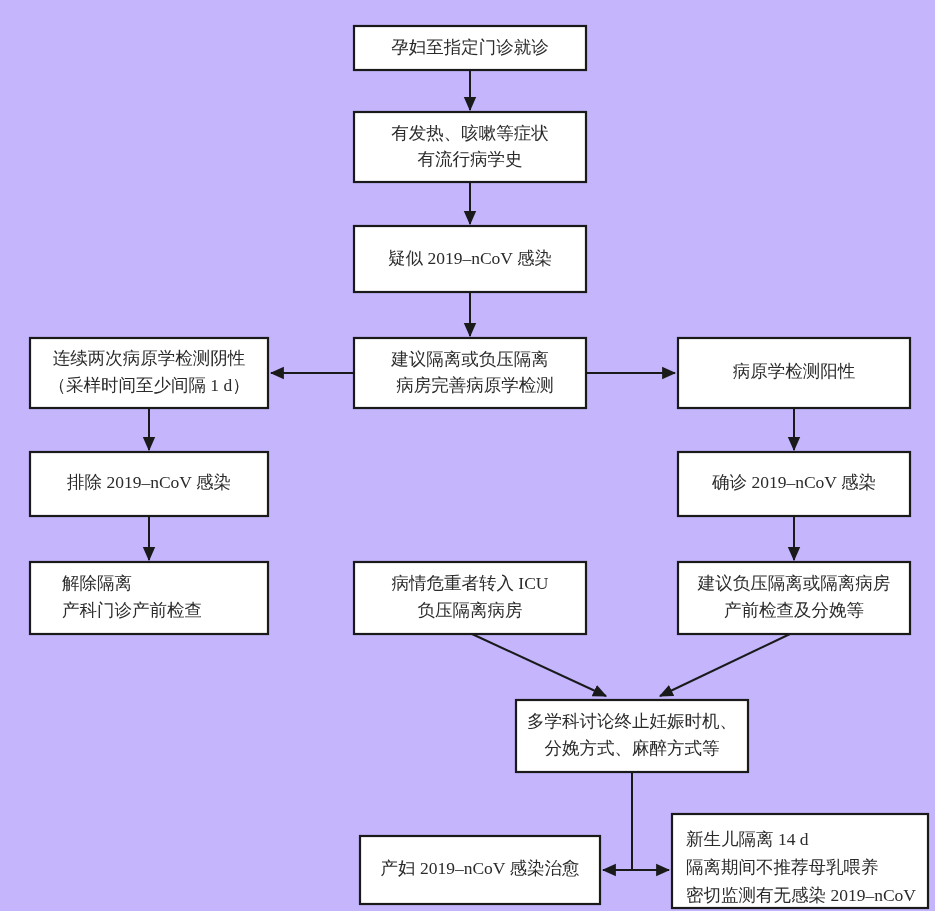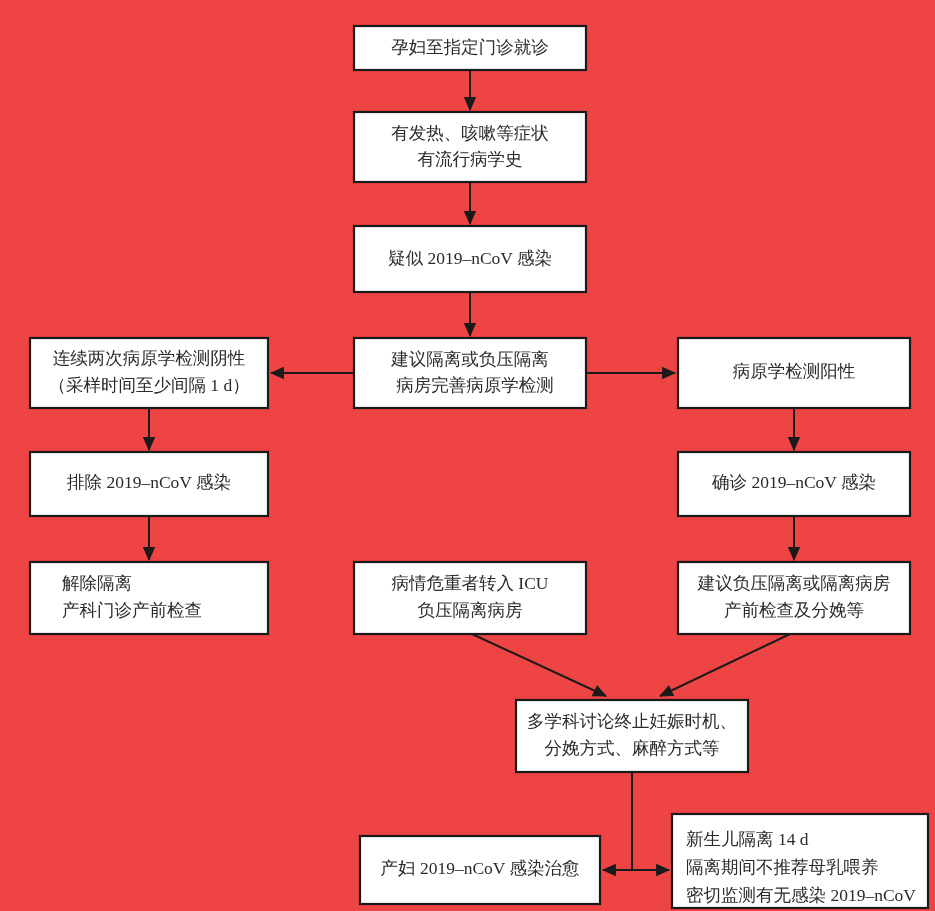--- a/index.html
+++ b/index.html
@@ -17,7 +17,7 @@
     position: relative;
     width: 935px;
     height: 911px;
-    background: #ef4444;
+    background: #c4b5fd;
   }
   svg#flow-svg {
     position: absolute;

